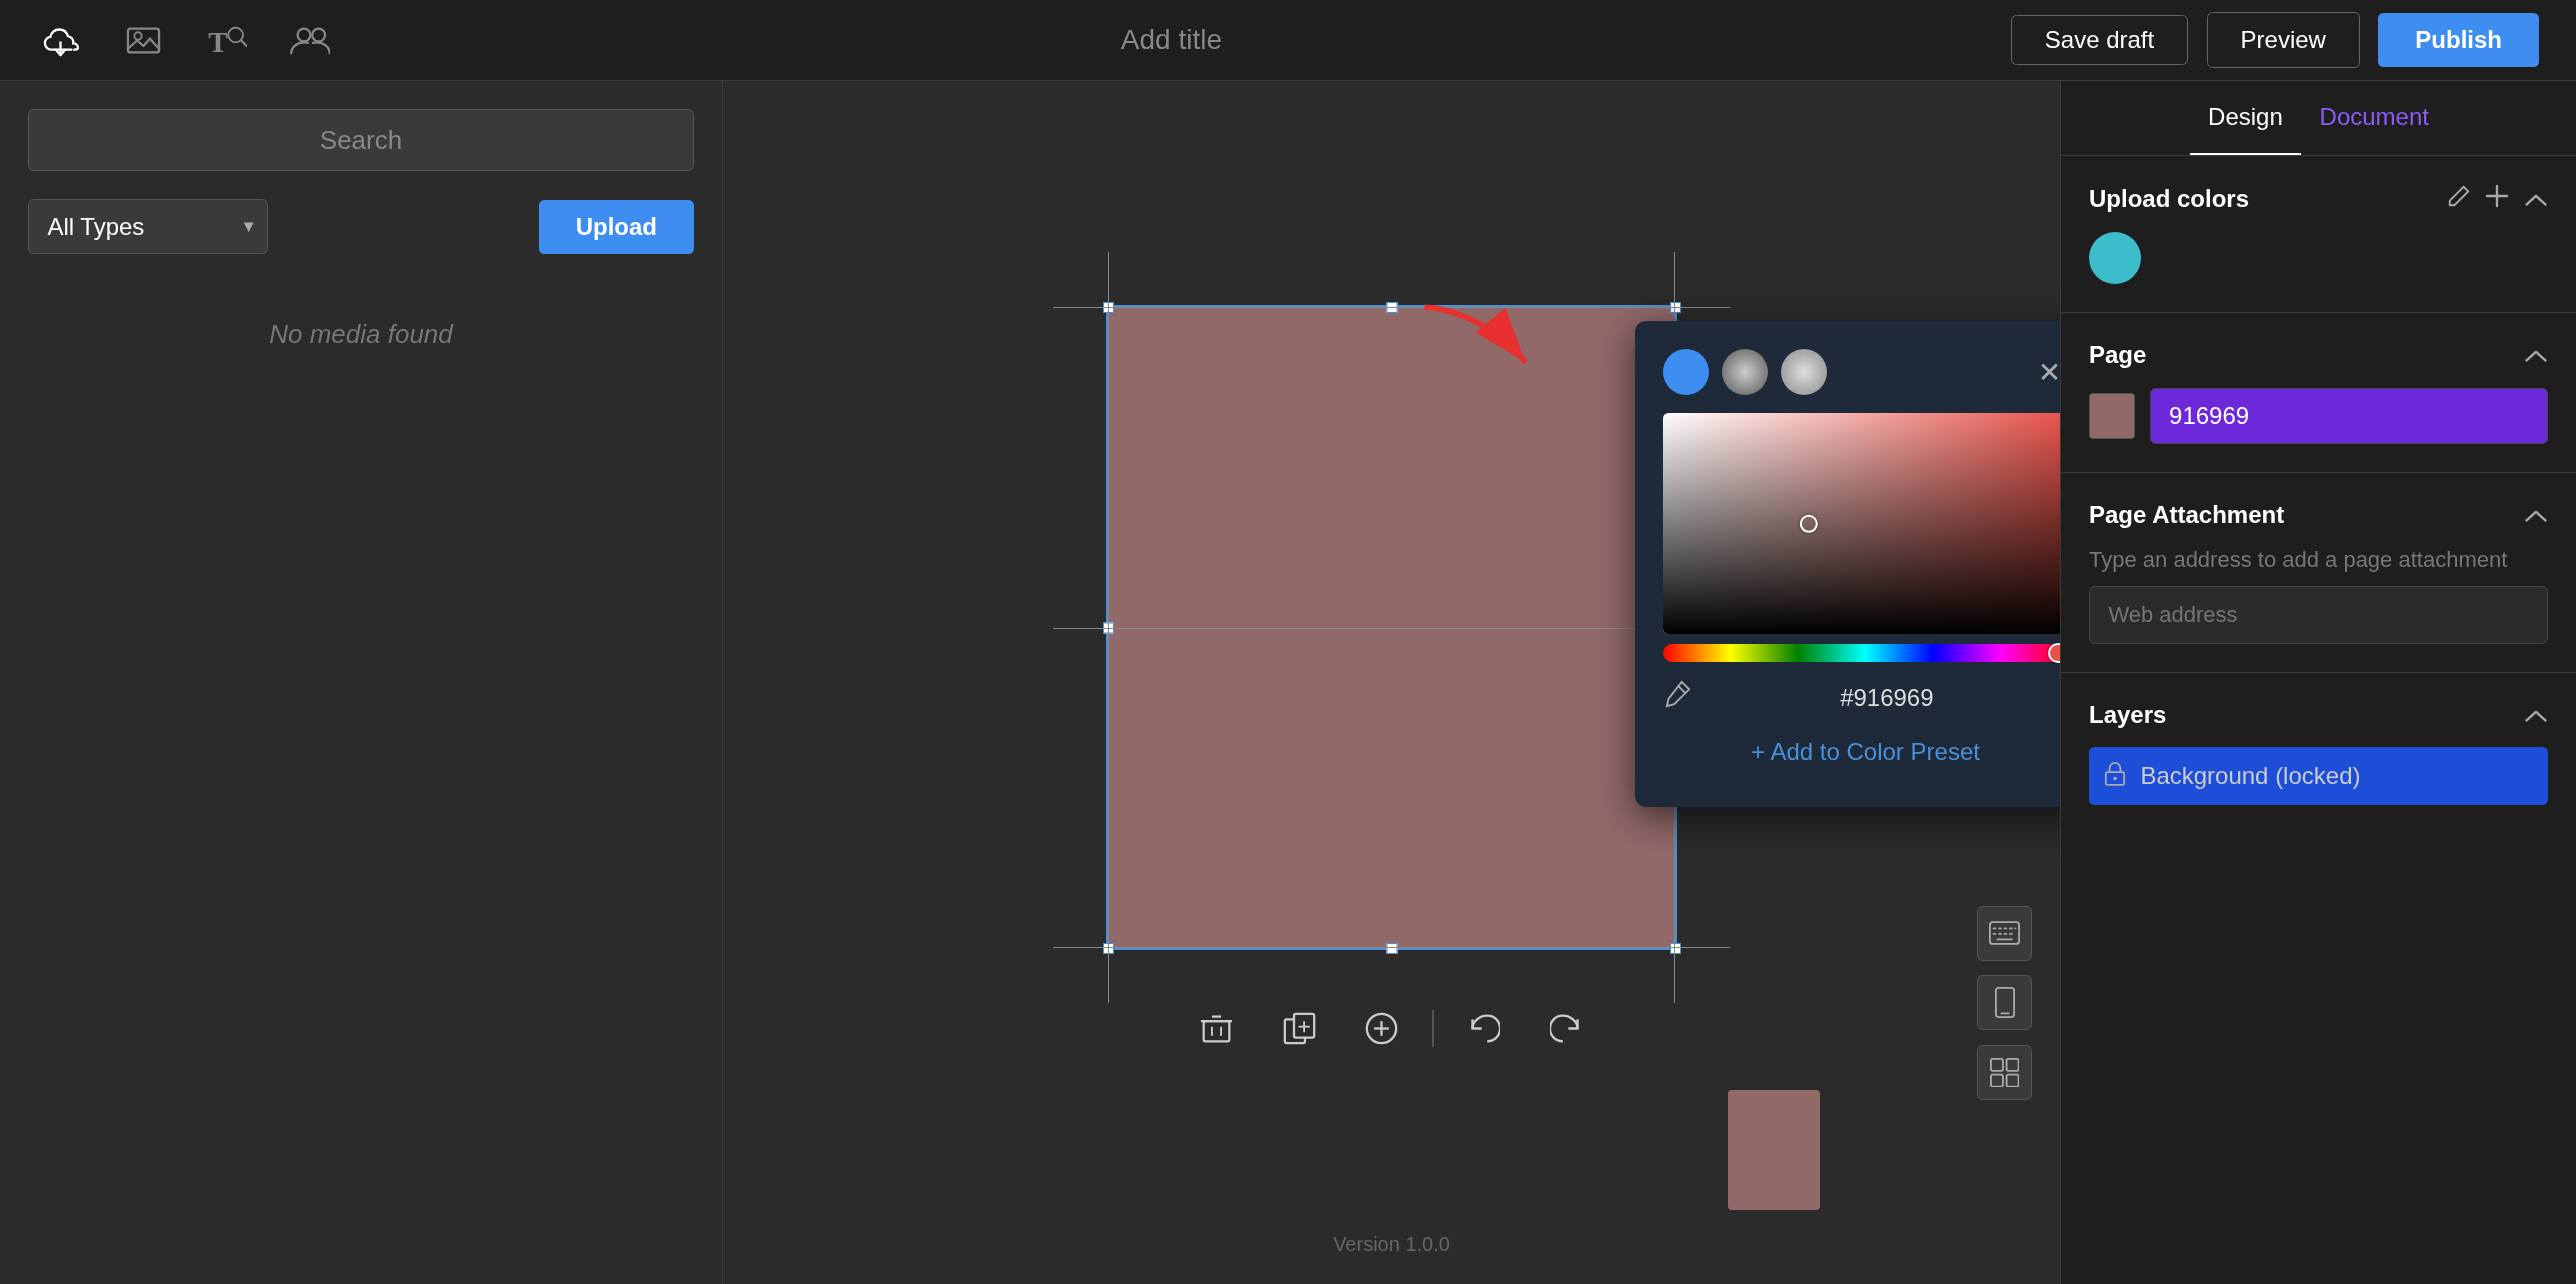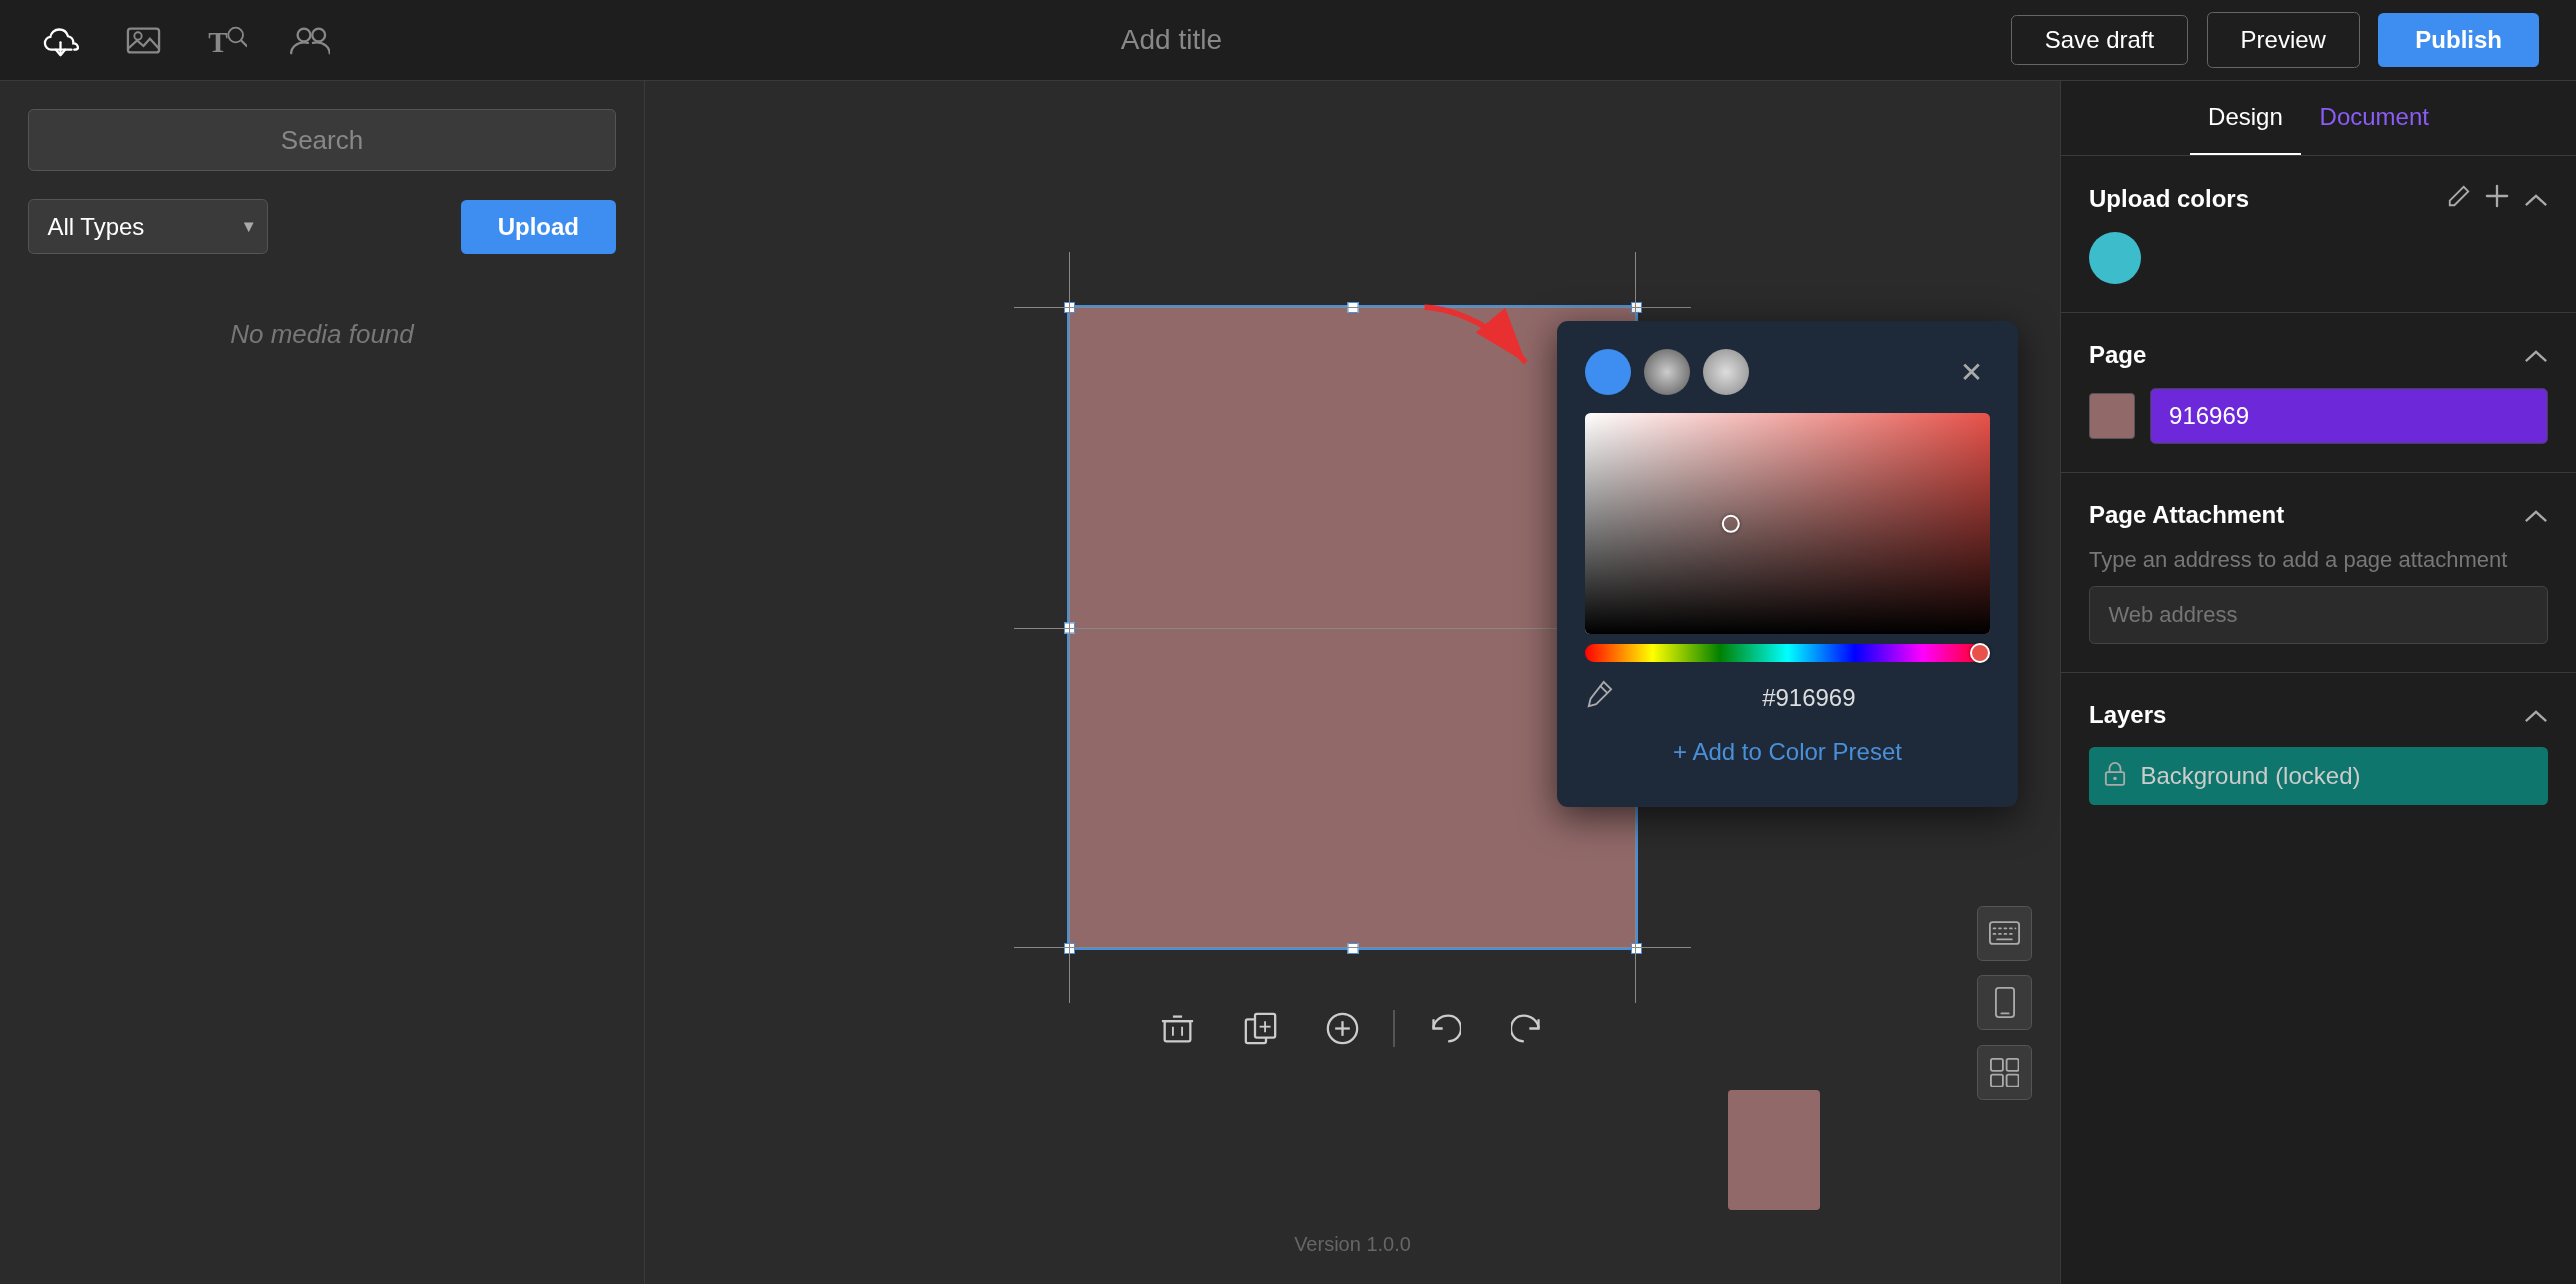--- a/index.html
+++ b/index.html
@@ -87,7 +87,7 @@
 
     
     .left-sidebar {
-      width: 645px;
+      width: 723px;
       background: #2b2b2b;
       border-right: 0.9px solid #3a3a3a;
       display: flex;

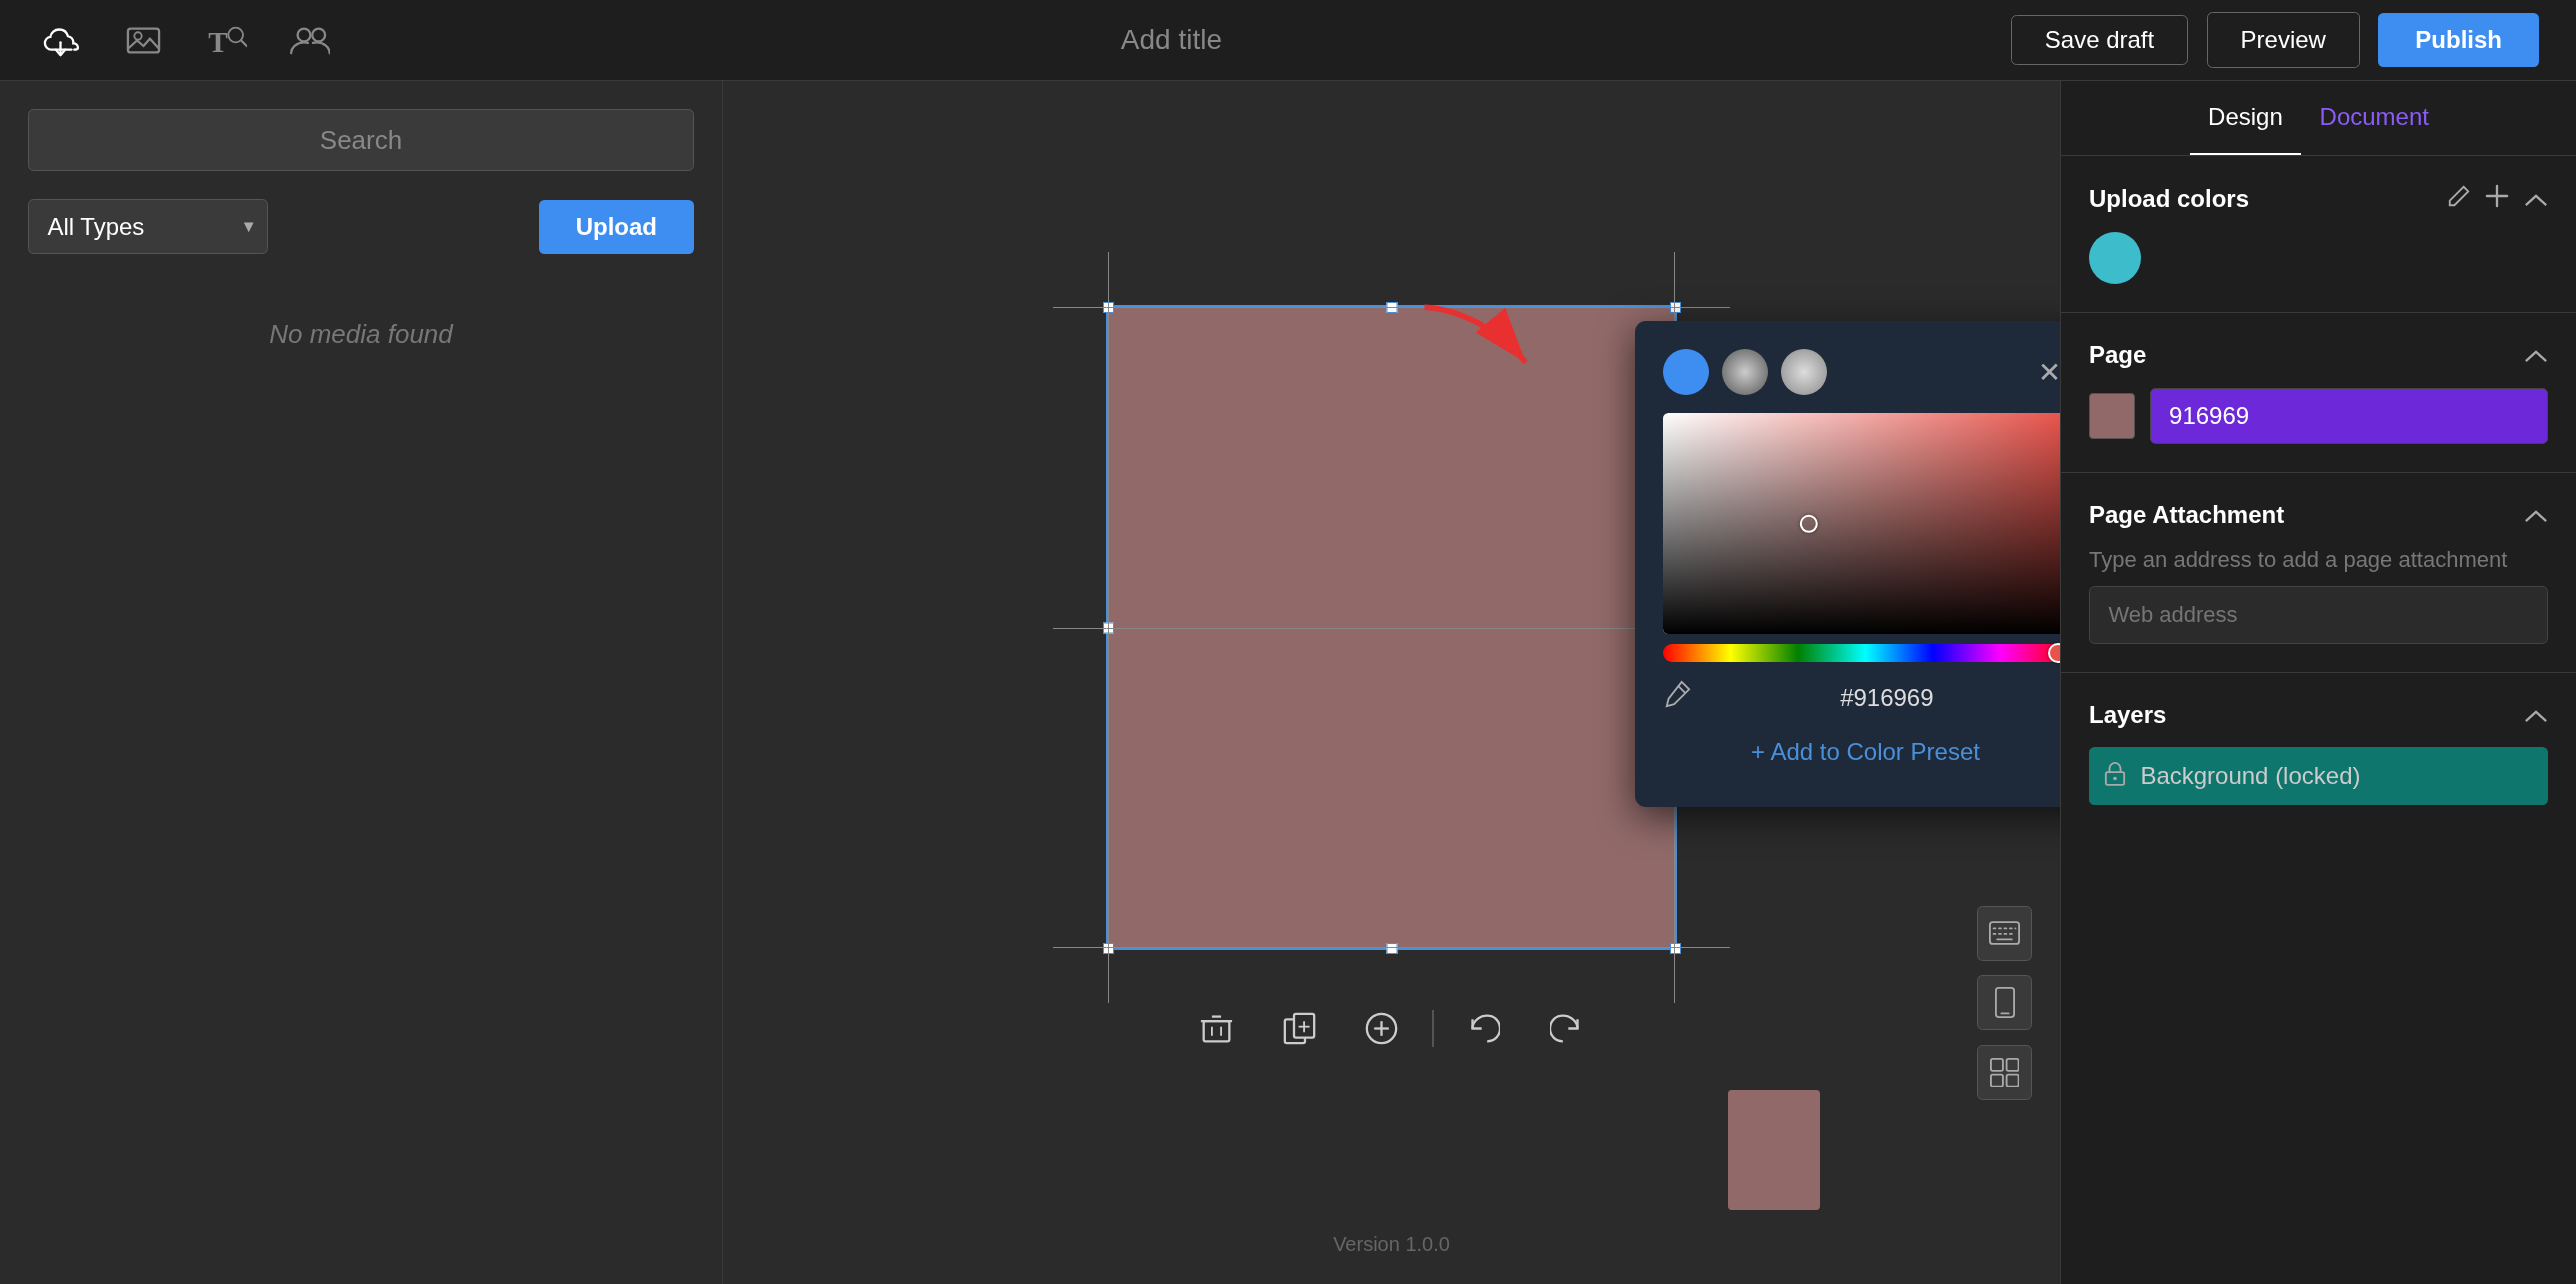--- a/index.html
+++ b/index.html
@@ -538,7 +538,7 @@
       align-items: center;
       gap: 14.7px;
       padding: 13px 14.7px;
-      background: #0f766e;
+      background: #1d4ed8;
       border-radius: 5.5px;
     }
     .layer-lock-icon {

